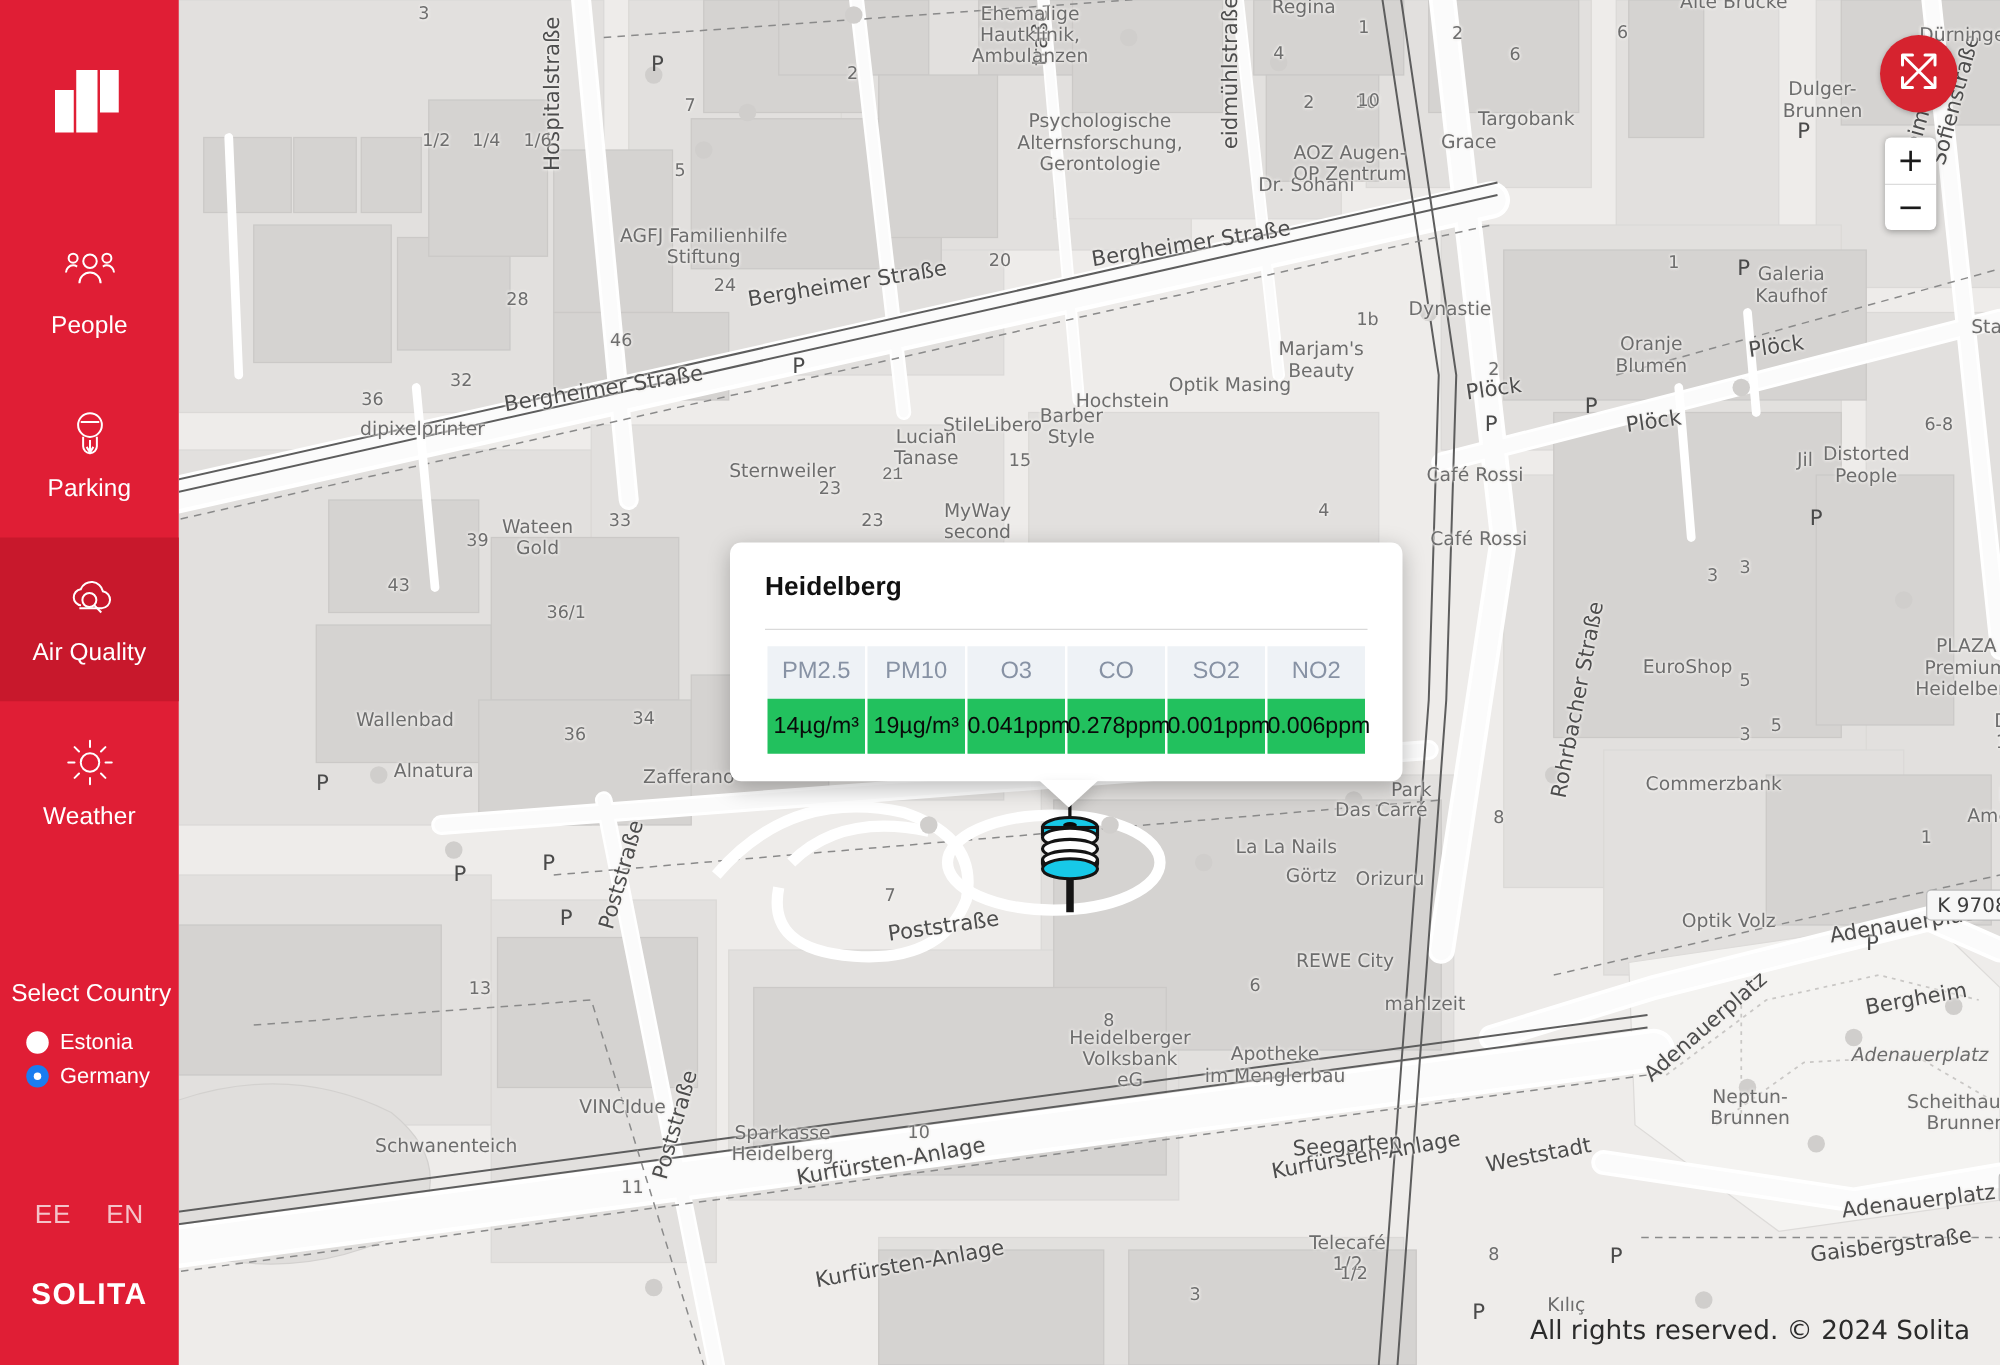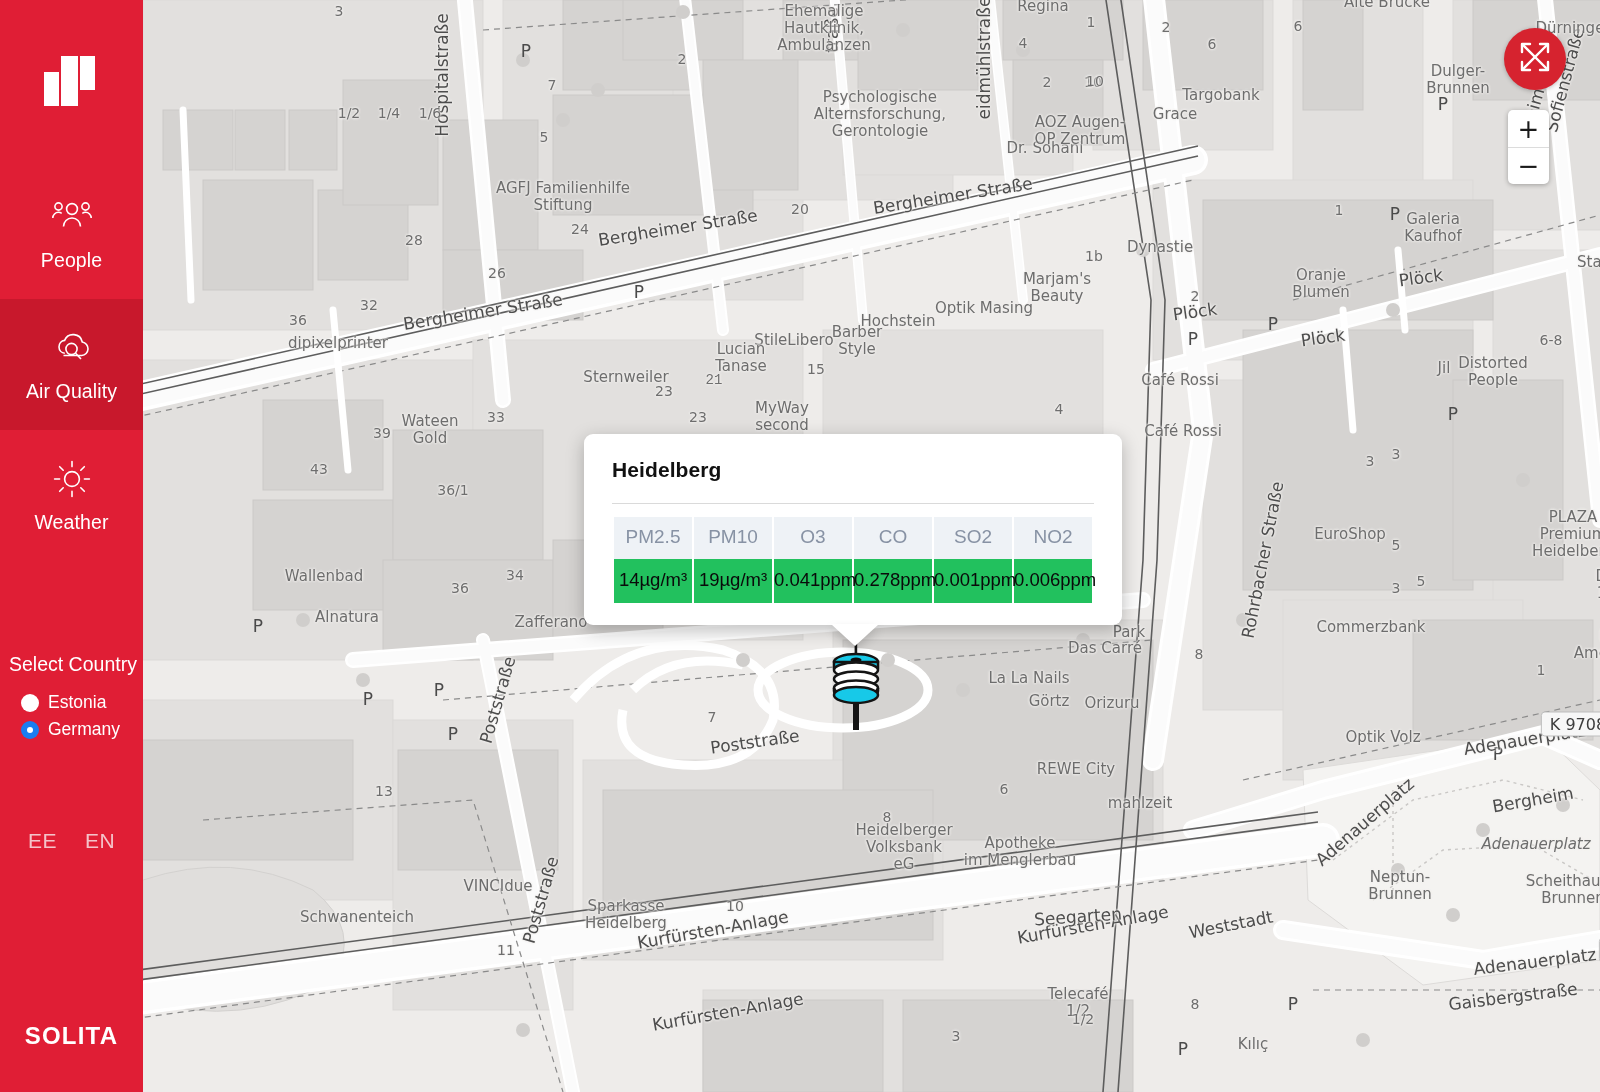--- a/index.html
+++ b/index.html
@@ -512,7 +512,7 @@
         <div class="mlabel num" style="left: 539px; top: 60px; transform: translate(-50%, -50%);">2</div>
         <div class="mlabel num" style="left: 271px; top: 241px; transform: translate(-50%, -50%);">28</div>
         <div class="mlabel num" style="left: 437px; top: 230px; transform: translate(-50%, -50%);">24</div>
-        <div class="mlabel num" style="left: 354px; top: 274px; transform: translate(-50%, -50%);">26</div>
+        <div class="mlabel num" style="left: 354px; top: 274px; transform: translate(-50%, -50%);">46</div>
         <div class="mlabel num" style="left: 226px; top: 306px; transform: translate(-50%, -50%);">32</div>
         <div class="mlabel num" style="left: 155px; top: 321px; transform: translate(-50%, -50%);">36</div>
         <div class="mlabel num" style="left: 657px; top: 210px; transform: translate(-50%, -50%);">20</div>

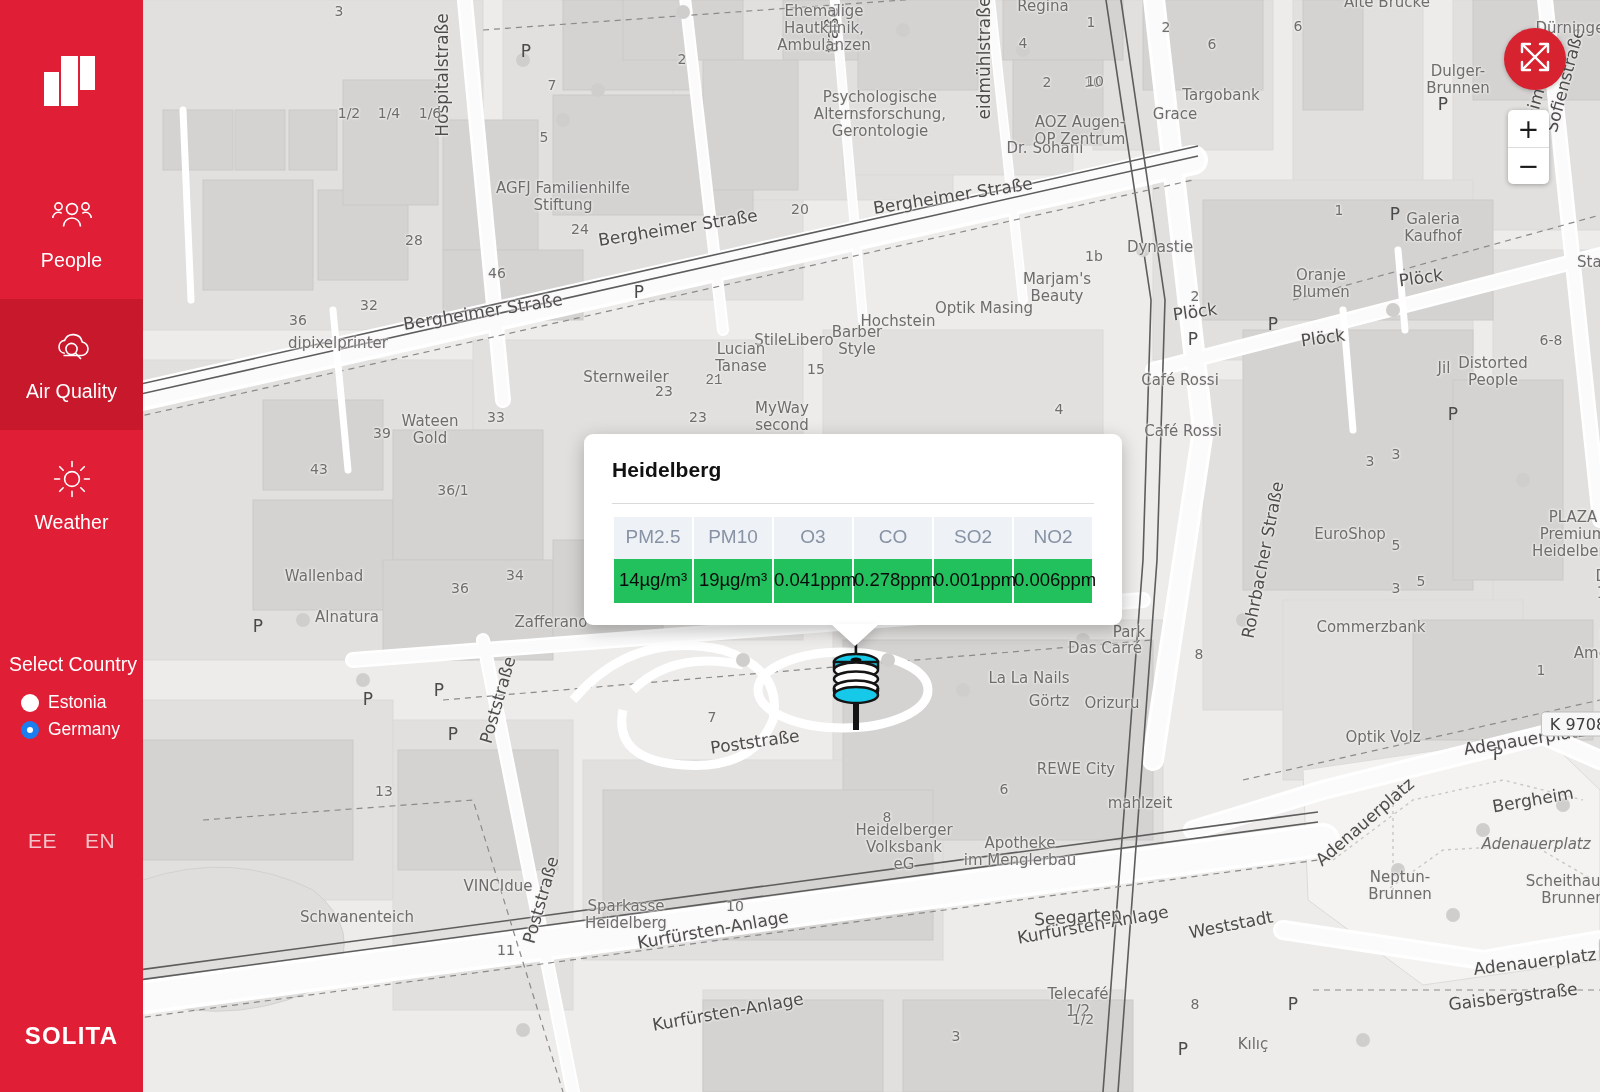--- a/index.html
+++ b/index.html
@@ -174,6 +174,18 @@
         <span class="nav-label">People</span>
       </div>
 
+      <div class="nav-item">
+        <span class="nav-icon">
+          <svg viewBox="0 0 42 42" width="42" height="42" fill="none" stroke="#fff" stroke-width="1.6">
+            <circle cx="21" cy="13" r="9.5"></circle>
+            <path d="M13.6 10.5h14.8"></path>
+            <path d="M15.5 22.4v7.6c0 3 2.5 5.5 5.5 5.5s5.5-2.5 5.5-5.5v-7.6"></path>
+            <path d="M21 25v10.5"></path>
+            <path d="M18.3 30.5 21 35l2.7-4.5"></path>
+          </svg>
+        </span>
+        <span class="nav-label">Parking</span>
+      </div>
 
       <div class="nav-item active">
         <span class="nav-icon">

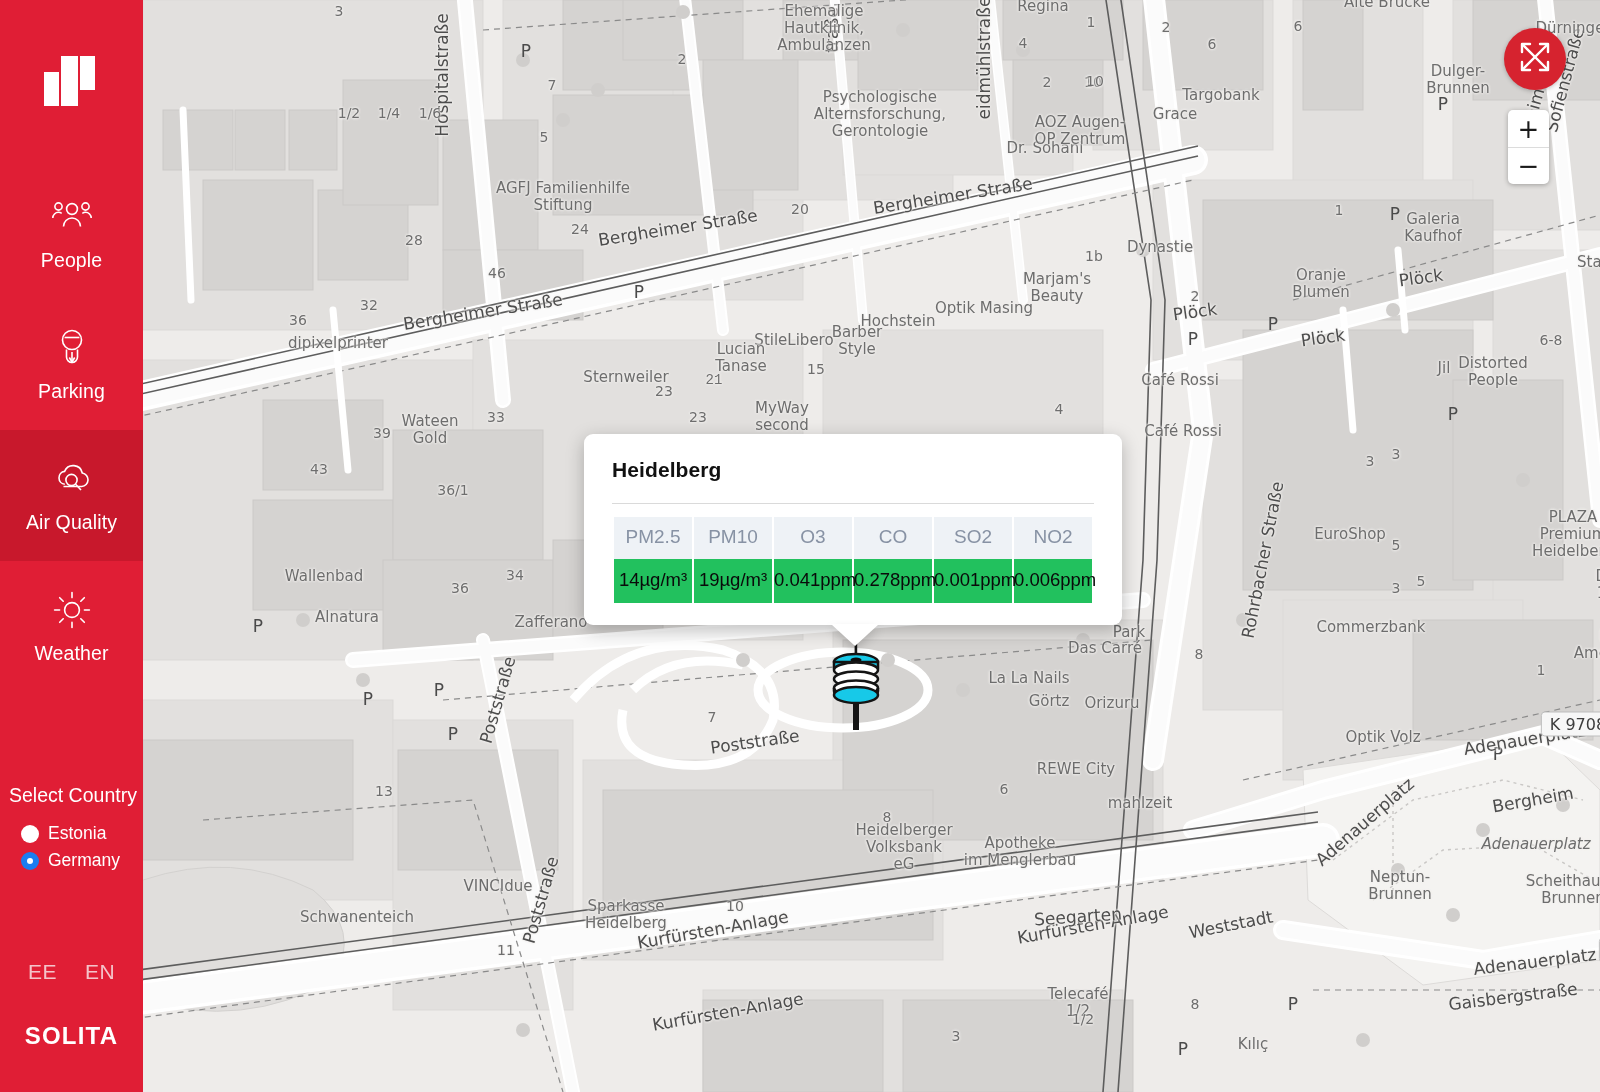--- a/index.html
+++ b/index.html
@@ -635,6 +635,7 @@
       <div class="zoom-btn">−</div>
     </div>
 
+    <div id="attribution">All rights reserved. © 2024 Solita</div>
   </div>
 
 </div>

